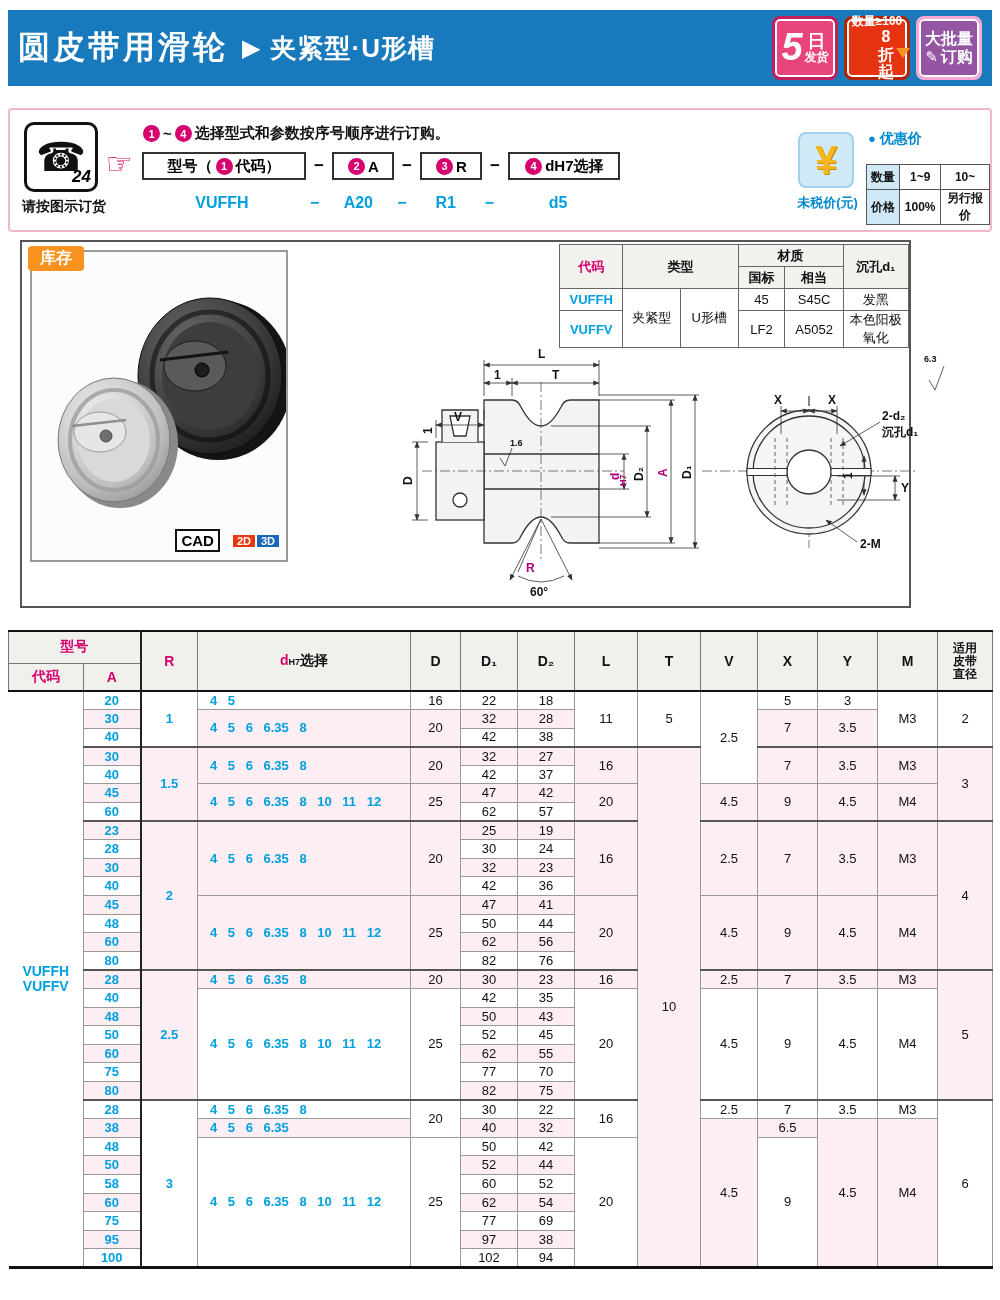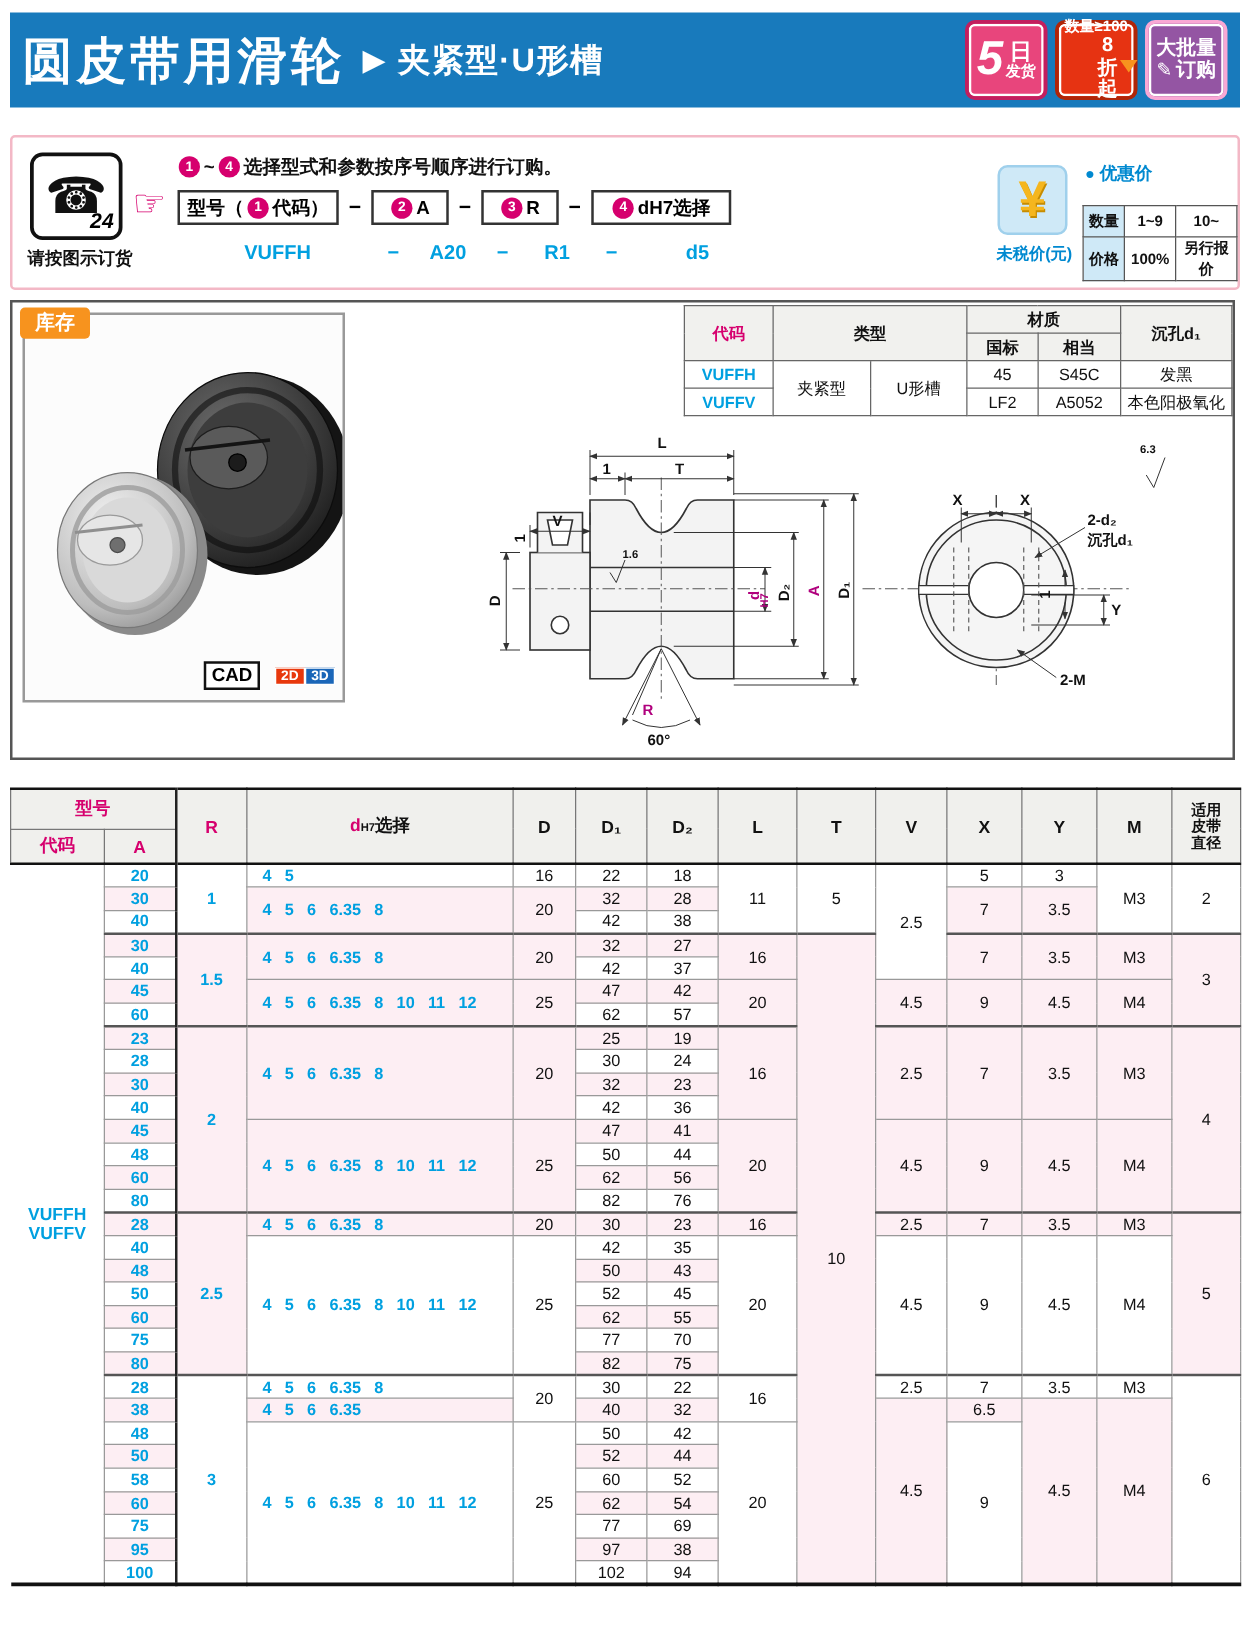--- a/index.html
+++ b/index.html
@@ -10,7 +10,7 @@
   
   .banner { left:8px; top:10px; width:984px; height:76px; background:#187abc;
     display:flex; align-items:center; padding:0 10px; color:#fff; }
-  .banner-title { font-size:40px; font-weight:bold; letter-spacing:3px;text-align:right; }
+  .banner-title { font-size:32px; font-weight:bold; letter-spacing:3px;text-align:right; }
   .banner-arrow { font-size:24px; margin:0 10px 0 14px; }
   .banner-sub { font-size:26px; font-weight:bold; letter-spacing:1px; }
   .badges { margin-left:auto; display:flex; gap:6px; }

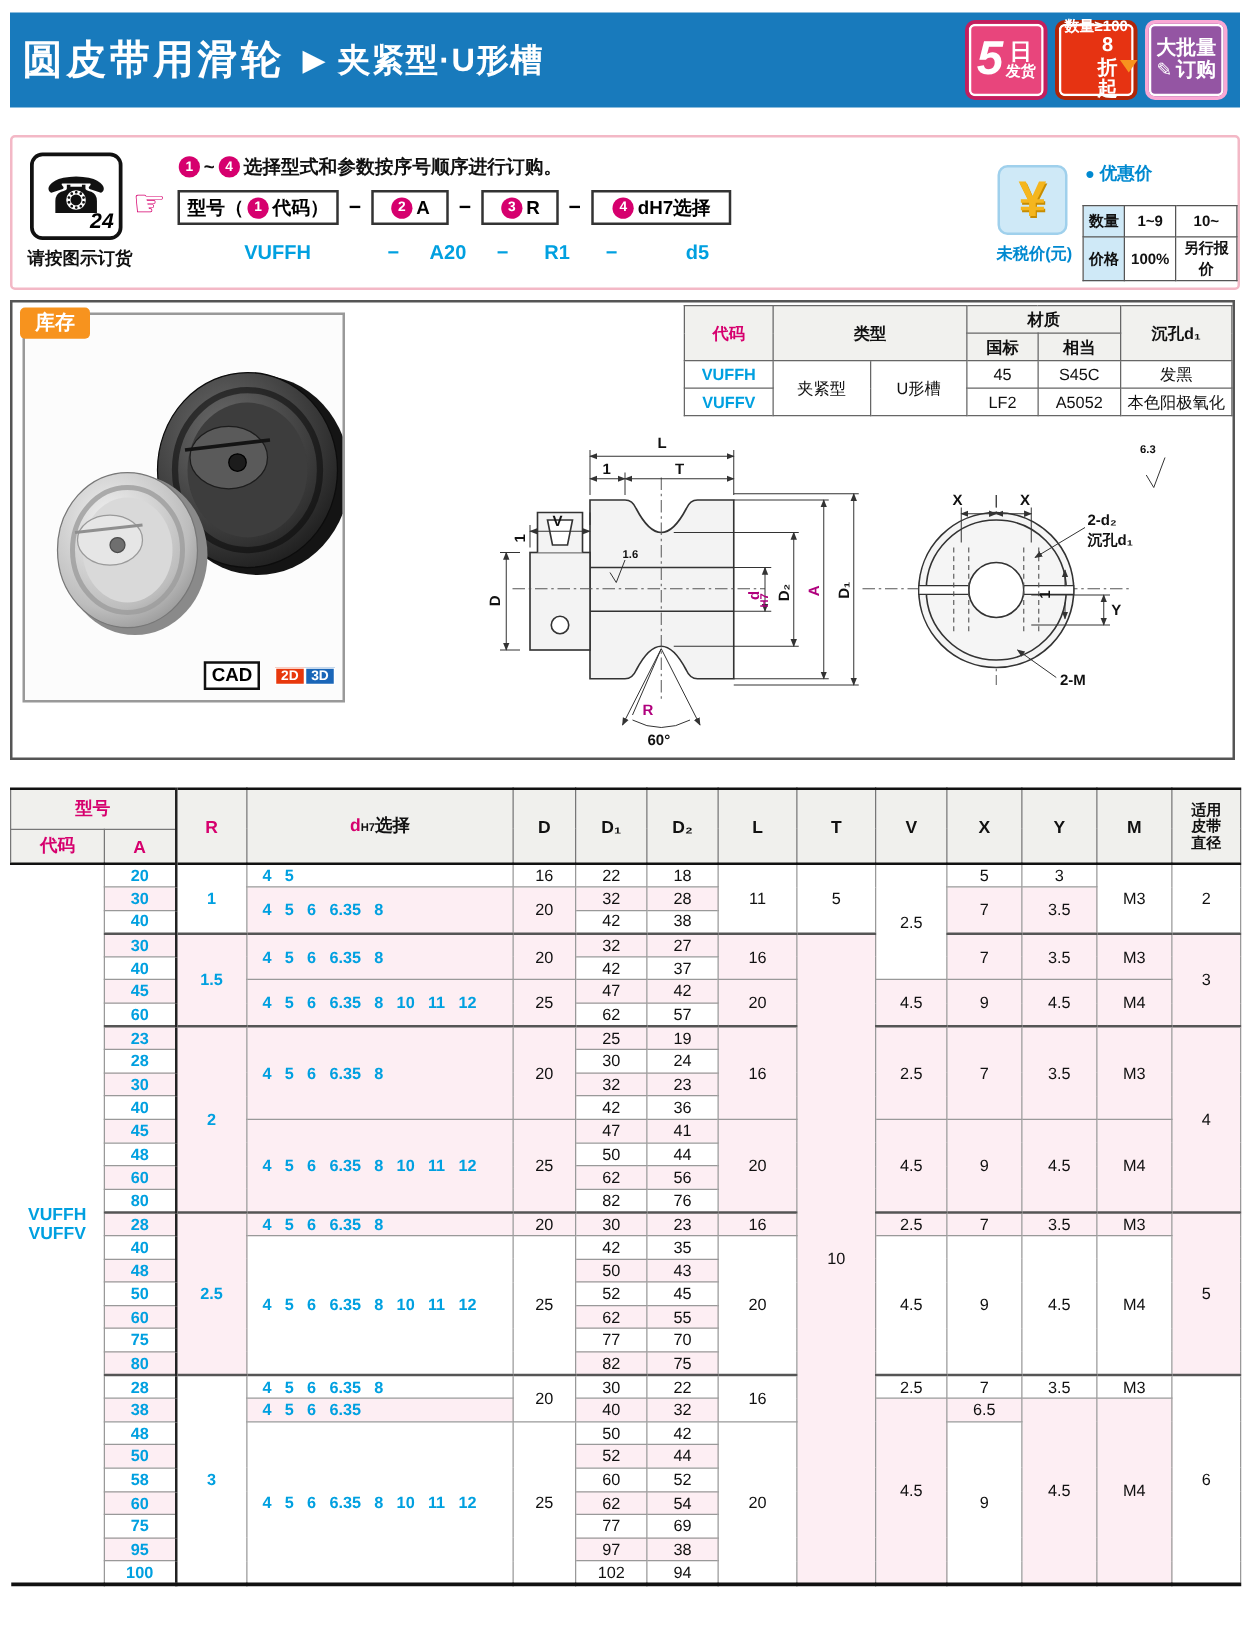--- a/index.html
+++ b/index.html
@@ -48,7 +48,7 @@
   .modelrow { position:absolute; left:132px; top:42px; display:flex; align-items:center; gap:8px; }
   .mbox { border:2px solid #333; height:28px; display:flex; align-items:center; justify-content:center;
     font-size:15px; font-weight:bold; gap:2px; background:#fff; }
-  .mbox.b1{ width:129px;} .mbox.b2{width:62px;} .mbox.b3{width:62px;} .mbox.b4{width:112px;}
+  .mbox.b1{ width:164px;} .mbox.b2{width:62px;} .mbox.b3{width:62px;} .mbox.b4{width:112px;}
   .mdash { font-size:17px; font-weight:bold; }
   .exrow { position:absolute; left:132px; top:84px; display:flex; align-items:center; gap:8px;
     color:#00a0e0; font-weight:bold; font-size:16px; }

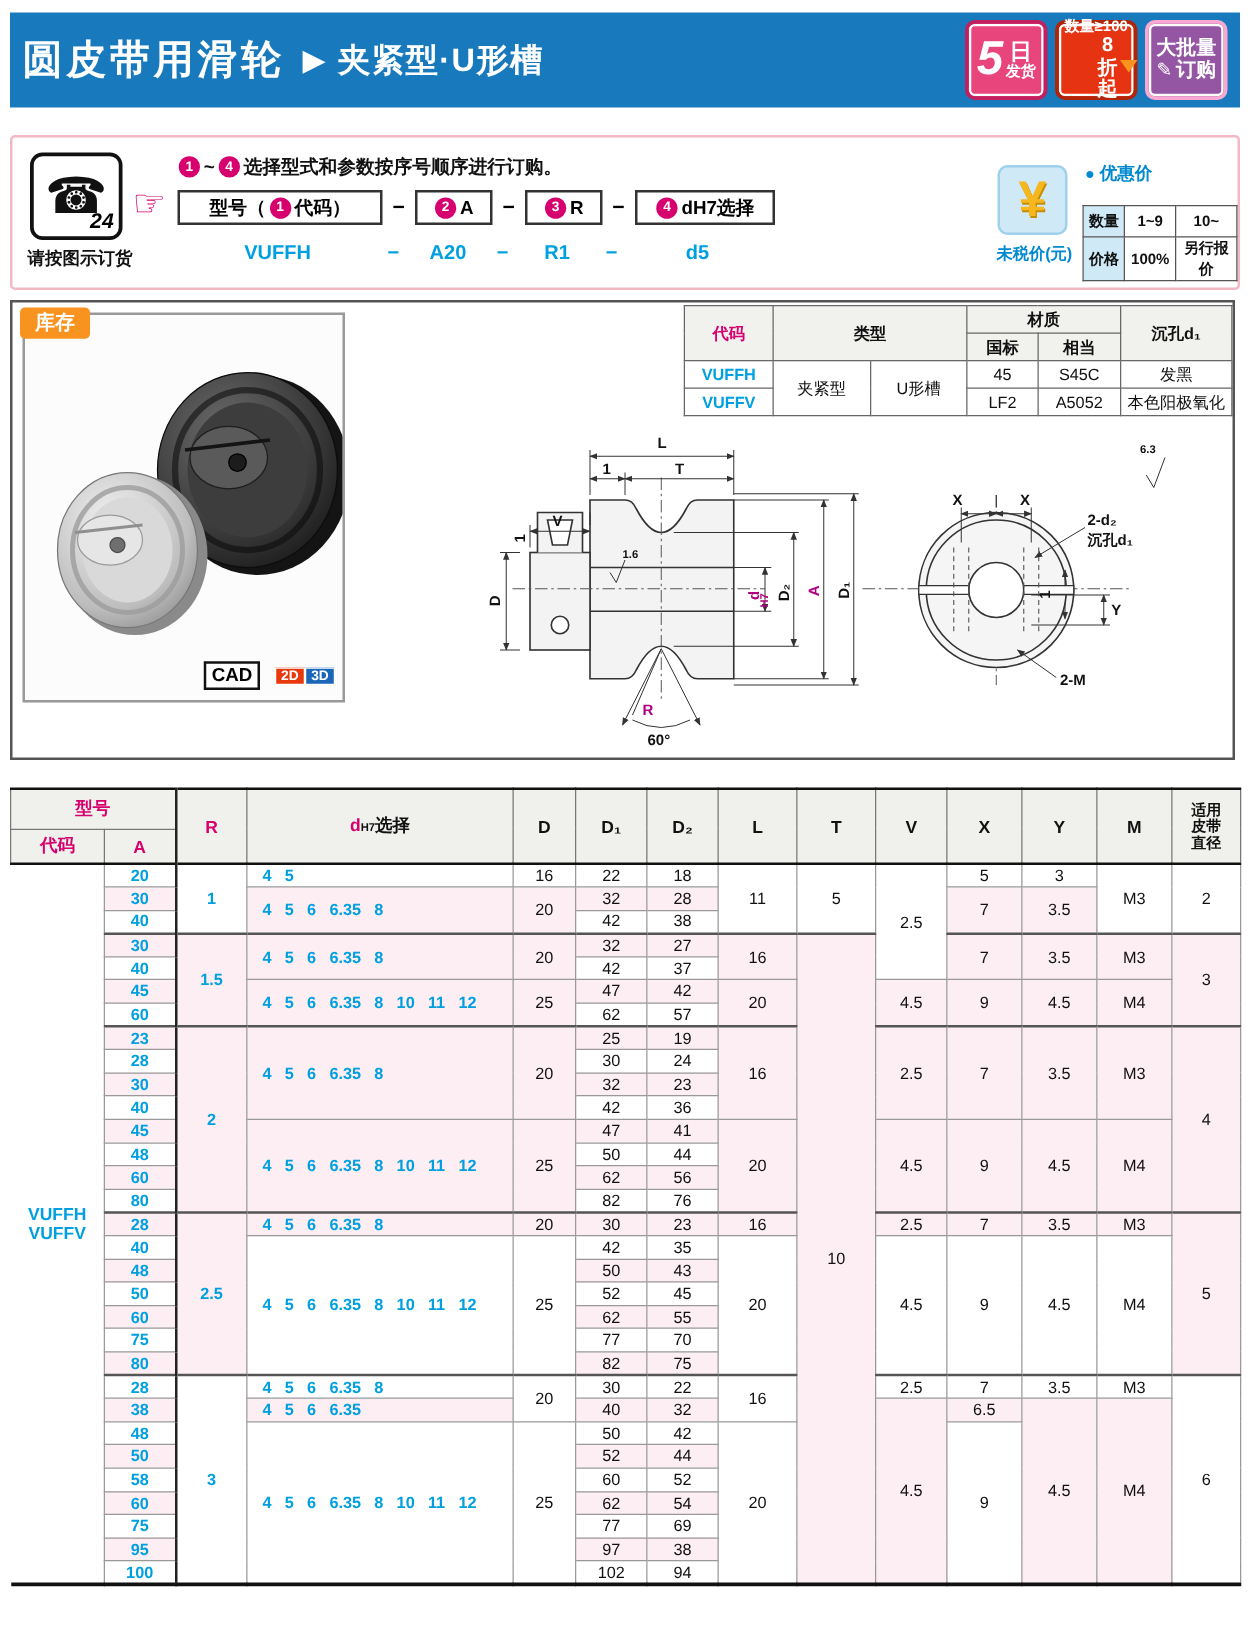--- a/index.html
+++ b/index.html
@@ -67,7 +67,7 @@
   .pricetable td.v1 { width:42px;} .pricetable td.v2 { width:56px;}
 
   
-  .midbox { left:8px; top:240px; width:980px; height:368px; border:2px solid #555;padding-left:22px; }
+  .midbox { left:20px; top:240px; width:891px; height:368px; border:2px solid #555;padding-left:22px; }
   .photobox { position:absolute; left:8px; top:8px; width:258px; height:312px; border:2px solid #999; background:#fcfcfc;}
   .stock { position:absolute; left:-4px; top:-6px; background:#f7931e; color:#fff; font-size:16px;
     font-weight:bold; padding:2px 12px; border-radius:4px; }

